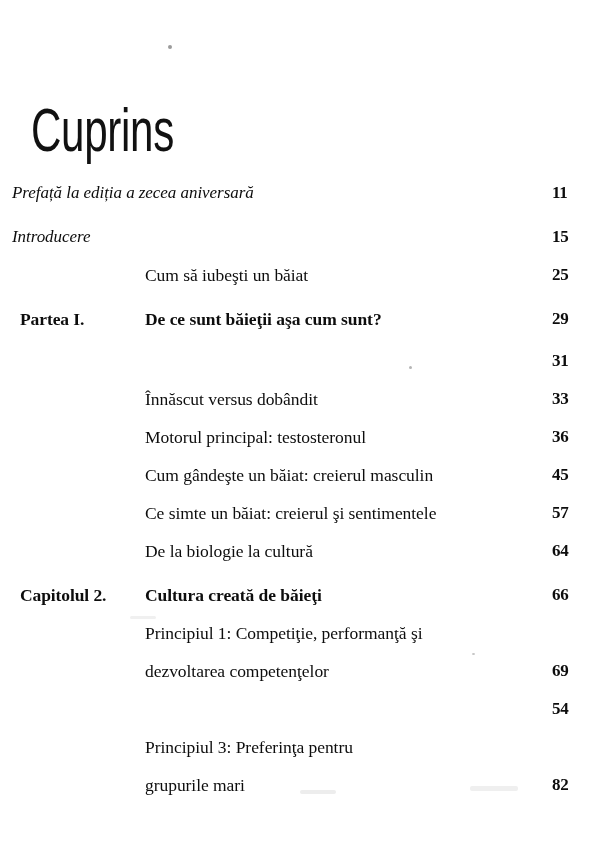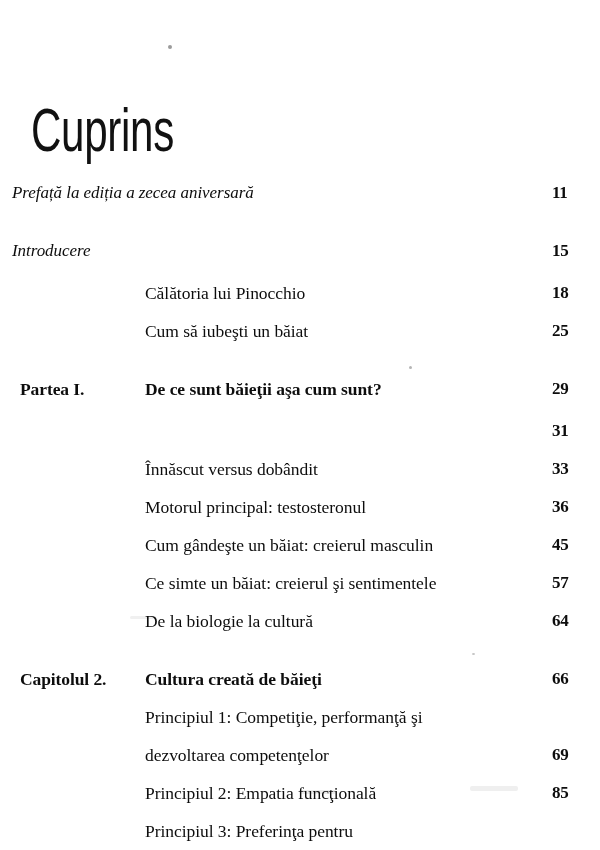--- a/index.html
+++ b/index.html
@@ -129,7 +129,7 @@
   .toc-row.sub .page-num {
     font-weight: 700;
   }
-  .gap-md { margin-top: 20px; }
+  .gap-md { margin-top: 6px; }
   .gap-sm { margin-top: 4px; }
 </style>
 </head>

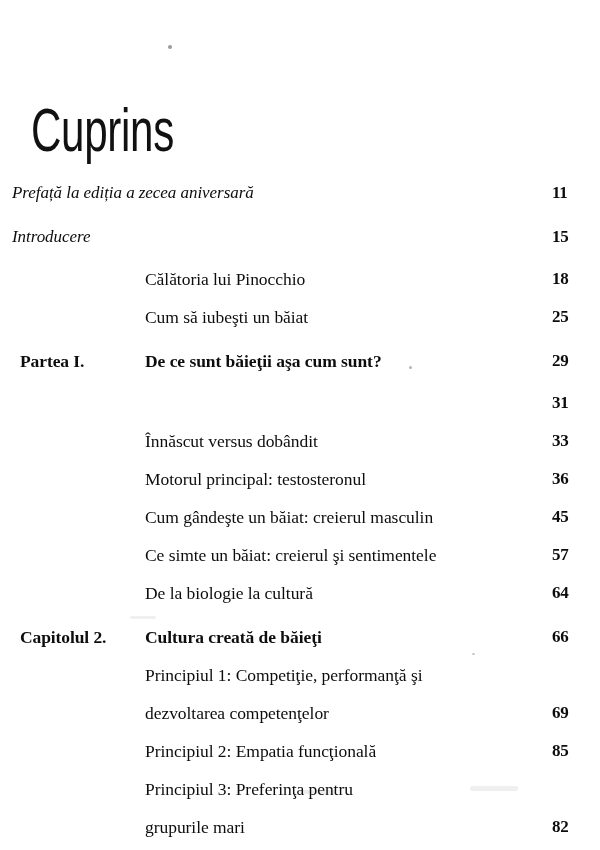--- a/index.html
+++ b/index.html
@@ -157,11 +157,6 @@
         <span class="text">Introducere</span>
         <span class="page-num">15</span>
       </div>
-      <div class="toc-row sub gap-sm">
-        <span class="label"></span>
-        <span class="text">Călătoria lui Pinocchio</span>
-        <span class="page-num">18</span>
-      </div>
       <div class="toc-row sub">
         <span class="label"></span>
         <span class="text">Cum să iubeşti un băiat</span>

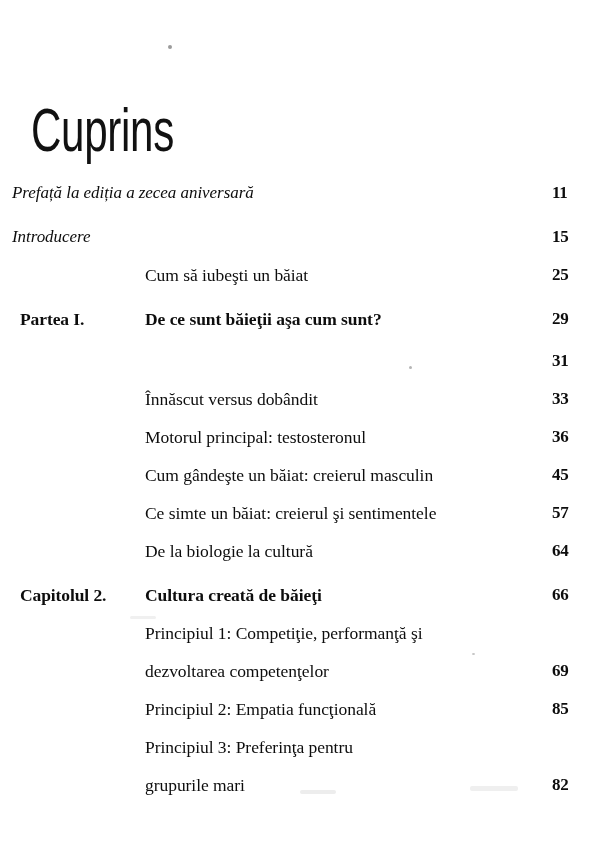--- a/index.html
+++ b/index.html
@@ -212,7 +212,6 @@
       </div>
       <div class="toc-row sub">
         <span class="label"></span>
-        <span class="text">Principiul 2: Empatia funcţională</span>
         <span class="page-num">85</span>
       </div>
       <div class="toc-row sub">

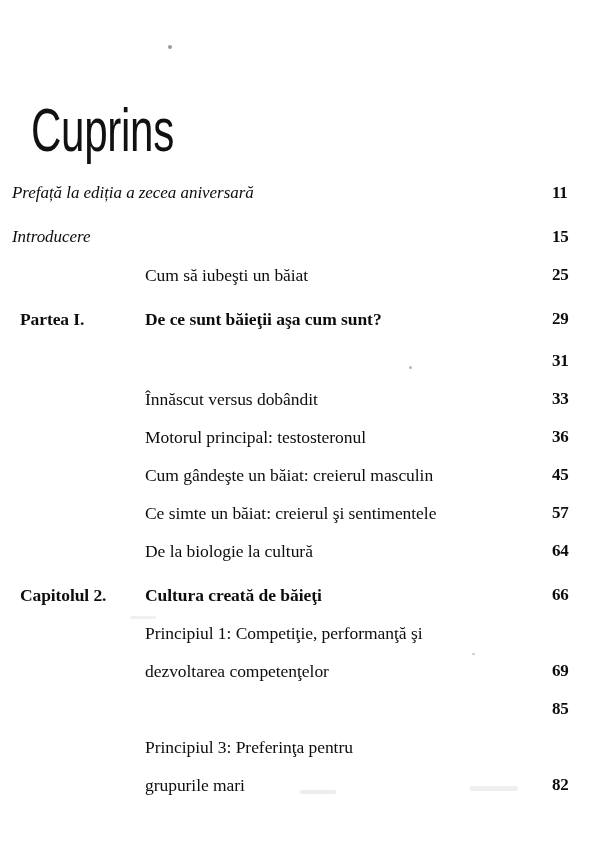--- a/index.html
+++ b/index.html
@@ -212,7 +212,7 @@
       </div>
       <div class="toc-row sub">
         <span class="label"></span>
-        <span class="page-num">85</span>
+        <span class="page-num">54</span>
       </div>
       <div class="toc-row sub">
         <span class="label"></span>

